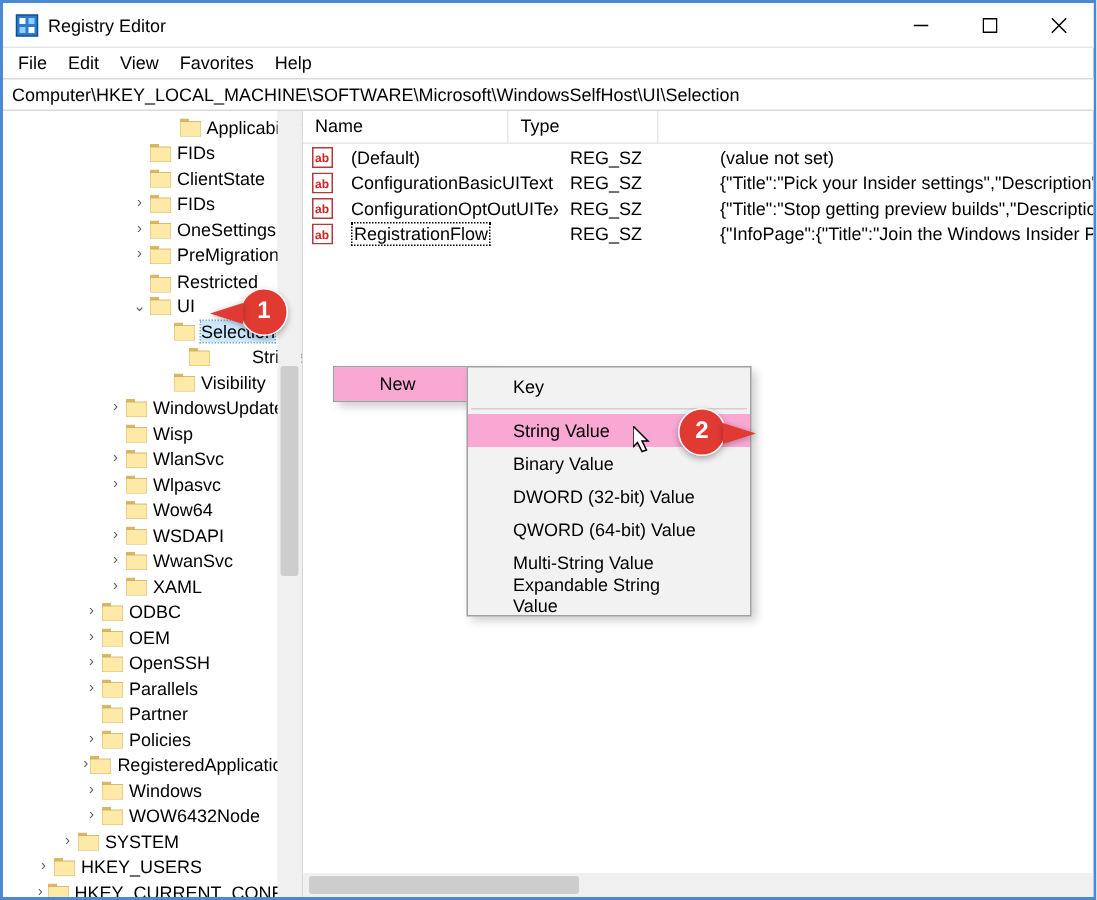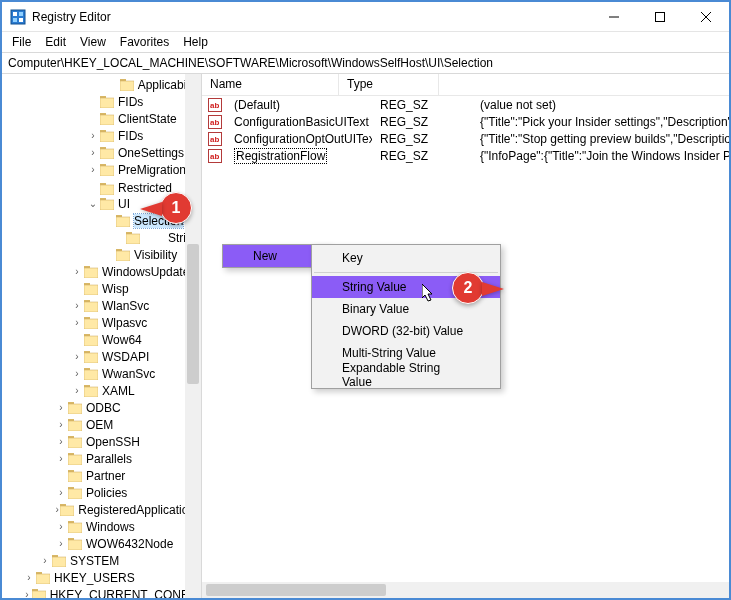--- a/index.html
+++ b/index.html
@@ -50,7 +50,7 @@
   .context-menu { position: absolute; background: #f2f2f2; border: 1px solid #a0a0a0; box-shadow: 3px 3px 6px rgba(0,0,0,0.2); z-index: 100; }
   .cm-parent { left: 220px; top: 170px; width: 108px; }
   .cm-item { height: 22px; display: flex; align-items: center; padding: 0 28px 0 30px; position: relative; font-size: 12px; }
-  .cm-item.hover { background: #8b5cf6; }
+  .cm-item.hover { background: #f9a8d4; }
   .cm-item .arrow { position: absolute; right: 8px; font-size: 10px; }
   .cm-child { left: 309px; top: 170px; width: 190px; padding: 2px 0; }
   .cm-sep { height: 1px; background: #d0d0d0; margin: 3px 2px; }

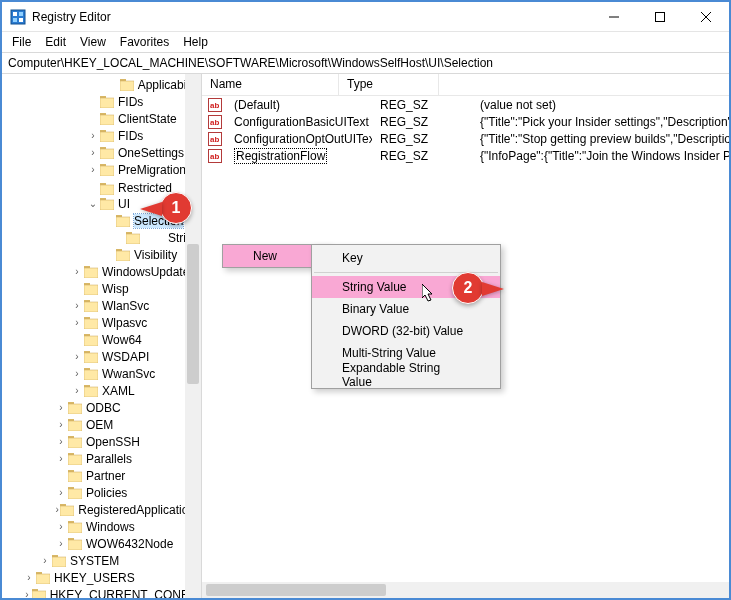--- a/index.html
+++ b/index.html
@@ -429,6 +429,7 @@
         <div class="cm-item hover">String Value</div>
         <div class="cm-item">Binary Value</div>
         <div class="cm-item">DWORD (32-bit) Value</div>
+        <div class="cm-item">QWORD (64-bit) Value</div>
         <div class="cm-item">Multi-String Value</div>
         <div class="cm-item">Expandable String Value</div>
       </div>

